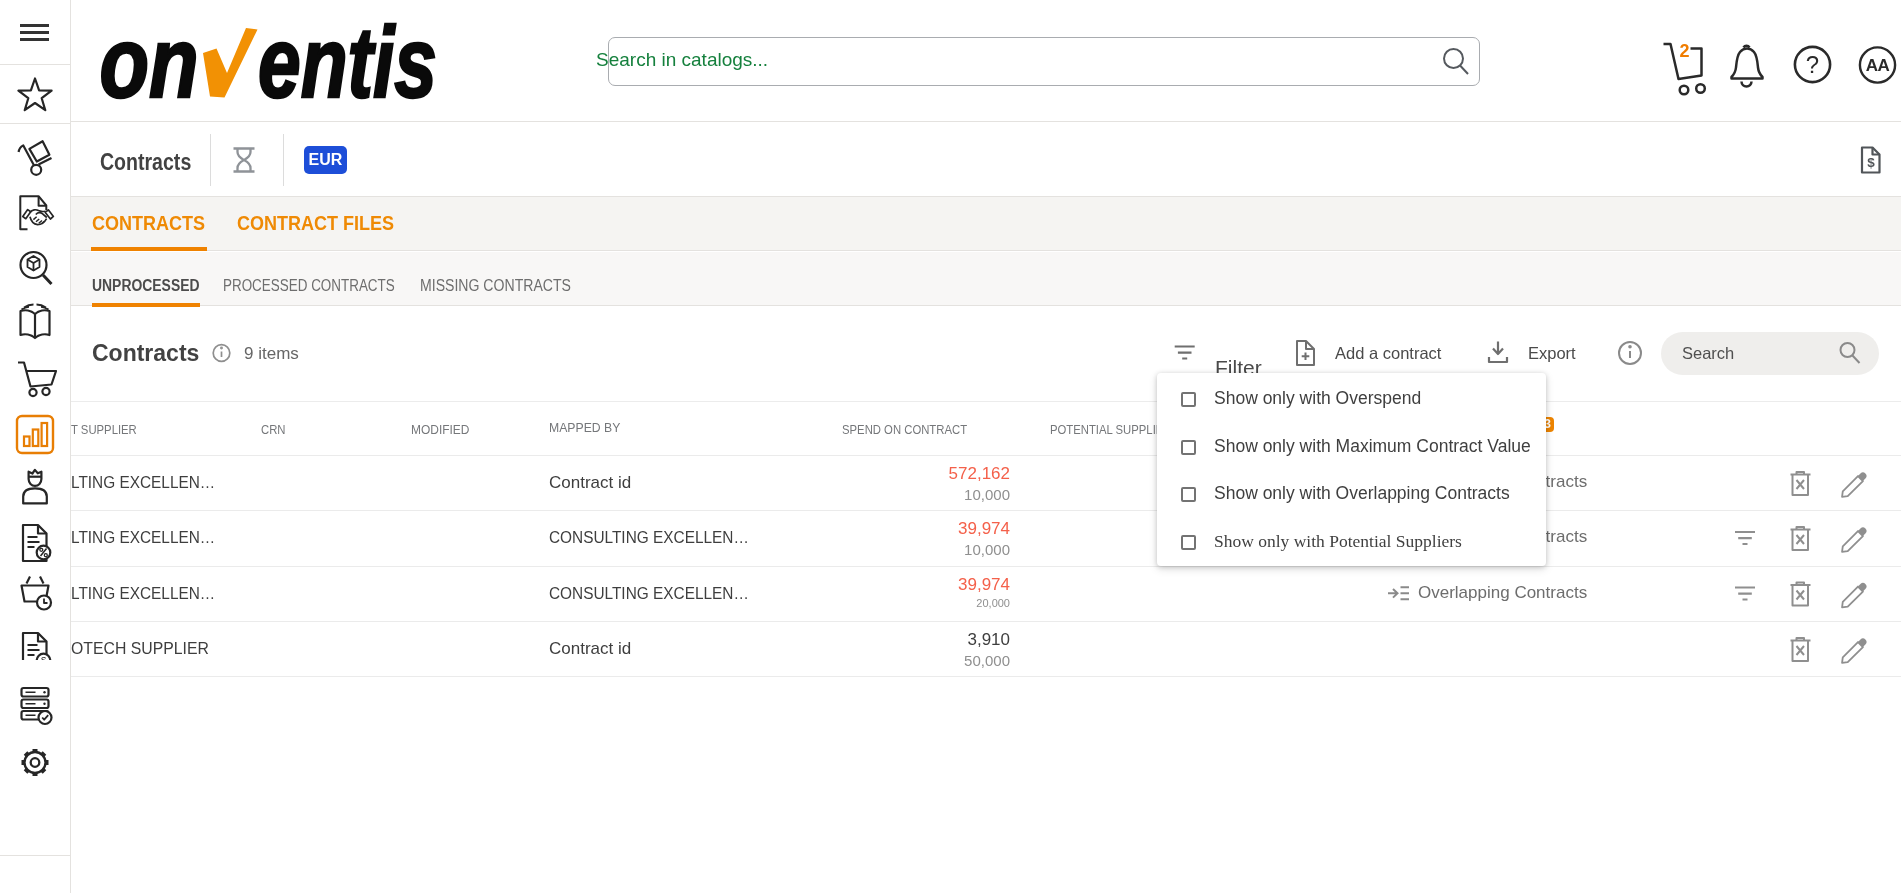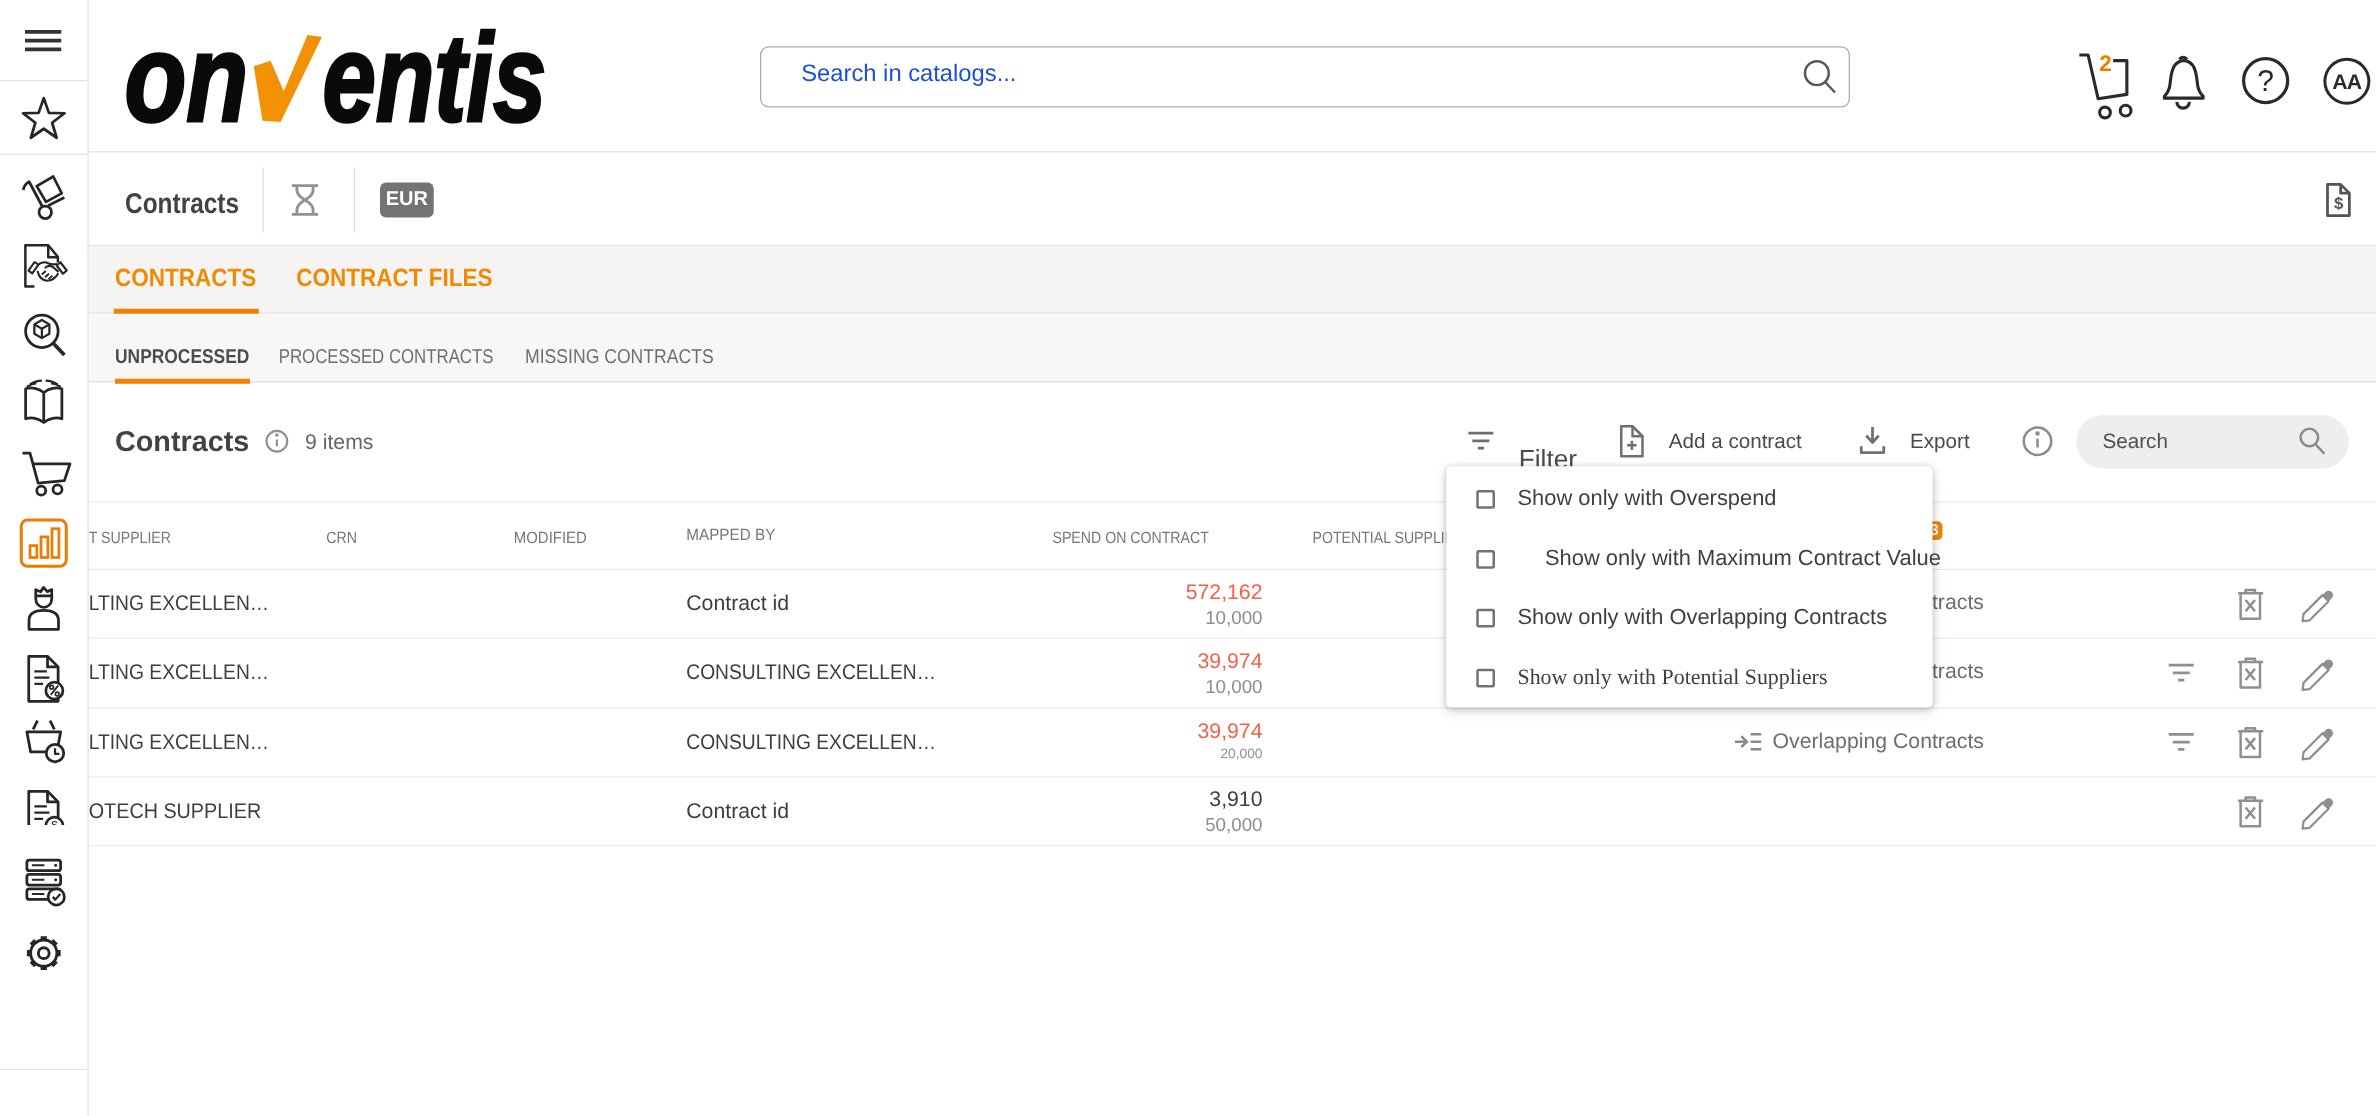--- a/index.html
+++ b/index.html
@@ -249,7 +249,7 @@
   </div>
 
   <div class="a" style="left:608px;top:37px;width:872px;height:49px;border:1.5px solid #a9acb0;border-radius:7px;box-sizing:border-box;"></div>
-  <div class="a nw" style="left:641px;top:49px;font-size:19px;color:#1d4ed8;">Search in catalogs...</div>
+  <div class="a nw" style="left:596px;top:49px;font-size:19px;color:#15803d;">Search in catalogs...</div>
 
   <div class="a hl" style="left:71px;top:121px;width:1830px;"></div>
   <div class="a hl" style="left:71px;top:196px;width:1830px;"></div>

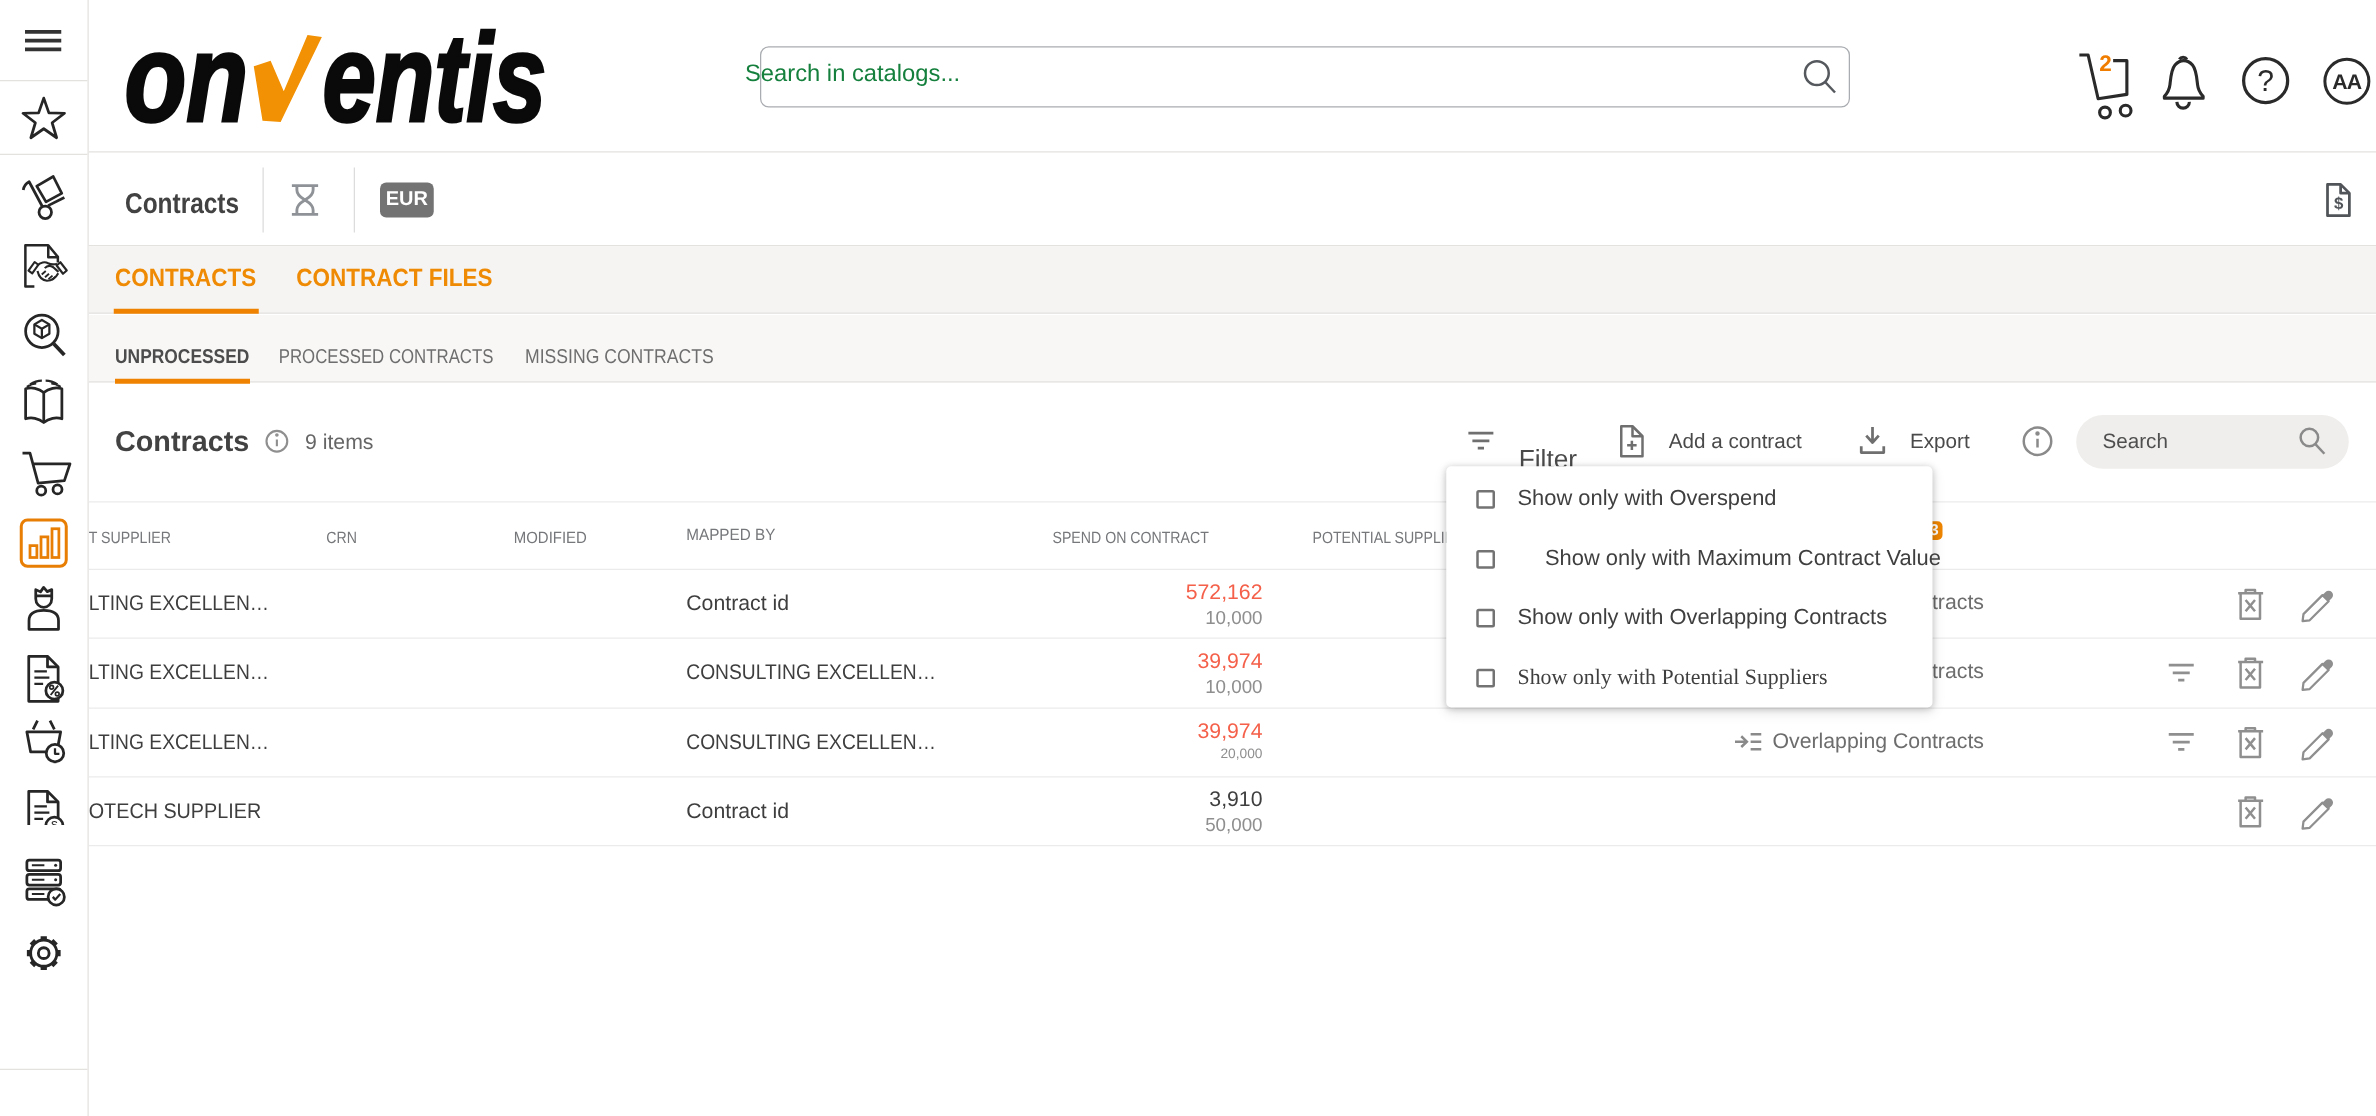--- a/index.html
+++ b/index.html
@@ -256,7 +256,7 @@
   <div class="a nw sx" style="left:100px;top:149px;font-size:23px;font-weight:bold;color:#424242;transform:scaleX(0.85);">Contracts</div>
   <div class="a vl" style="left:210px;top:134px;height:52px;background:#dcdcdc;"></div>
   <div class="a vl" style="left:283px;top:134px;height:52px;background:#dcdcdc;"></div>
-  <div class="a" style="left:304px;top:146px;width:43px;height:28px;background:#737373;border-radius:5px;color:#fff;font-weight:bold;font-size:16px;text-align:center;line-height:28px;">EUR</div>
+  <div class="a" style="left:304px;top:146px;width:43px;height:28px;background:#1d4ed8;border-radius:5px;color:#fff;font-weight:bold;font-size:16px;text-align:center;line-height:28px;">EUR</div>
 
   <div class="a" style="left:71px;top:197px;width:1830px;height:54px;background:#f5f4f2;border-bottom:1px solid #e4e2df;box-sizing:border-box;"></div>
   <div class="a nw sx" style="left:92px;top:212px;font-size:20px;font-weight:bold;color:#ef8a05;transform:scaleX(0.9);">CONTRACTS</div>

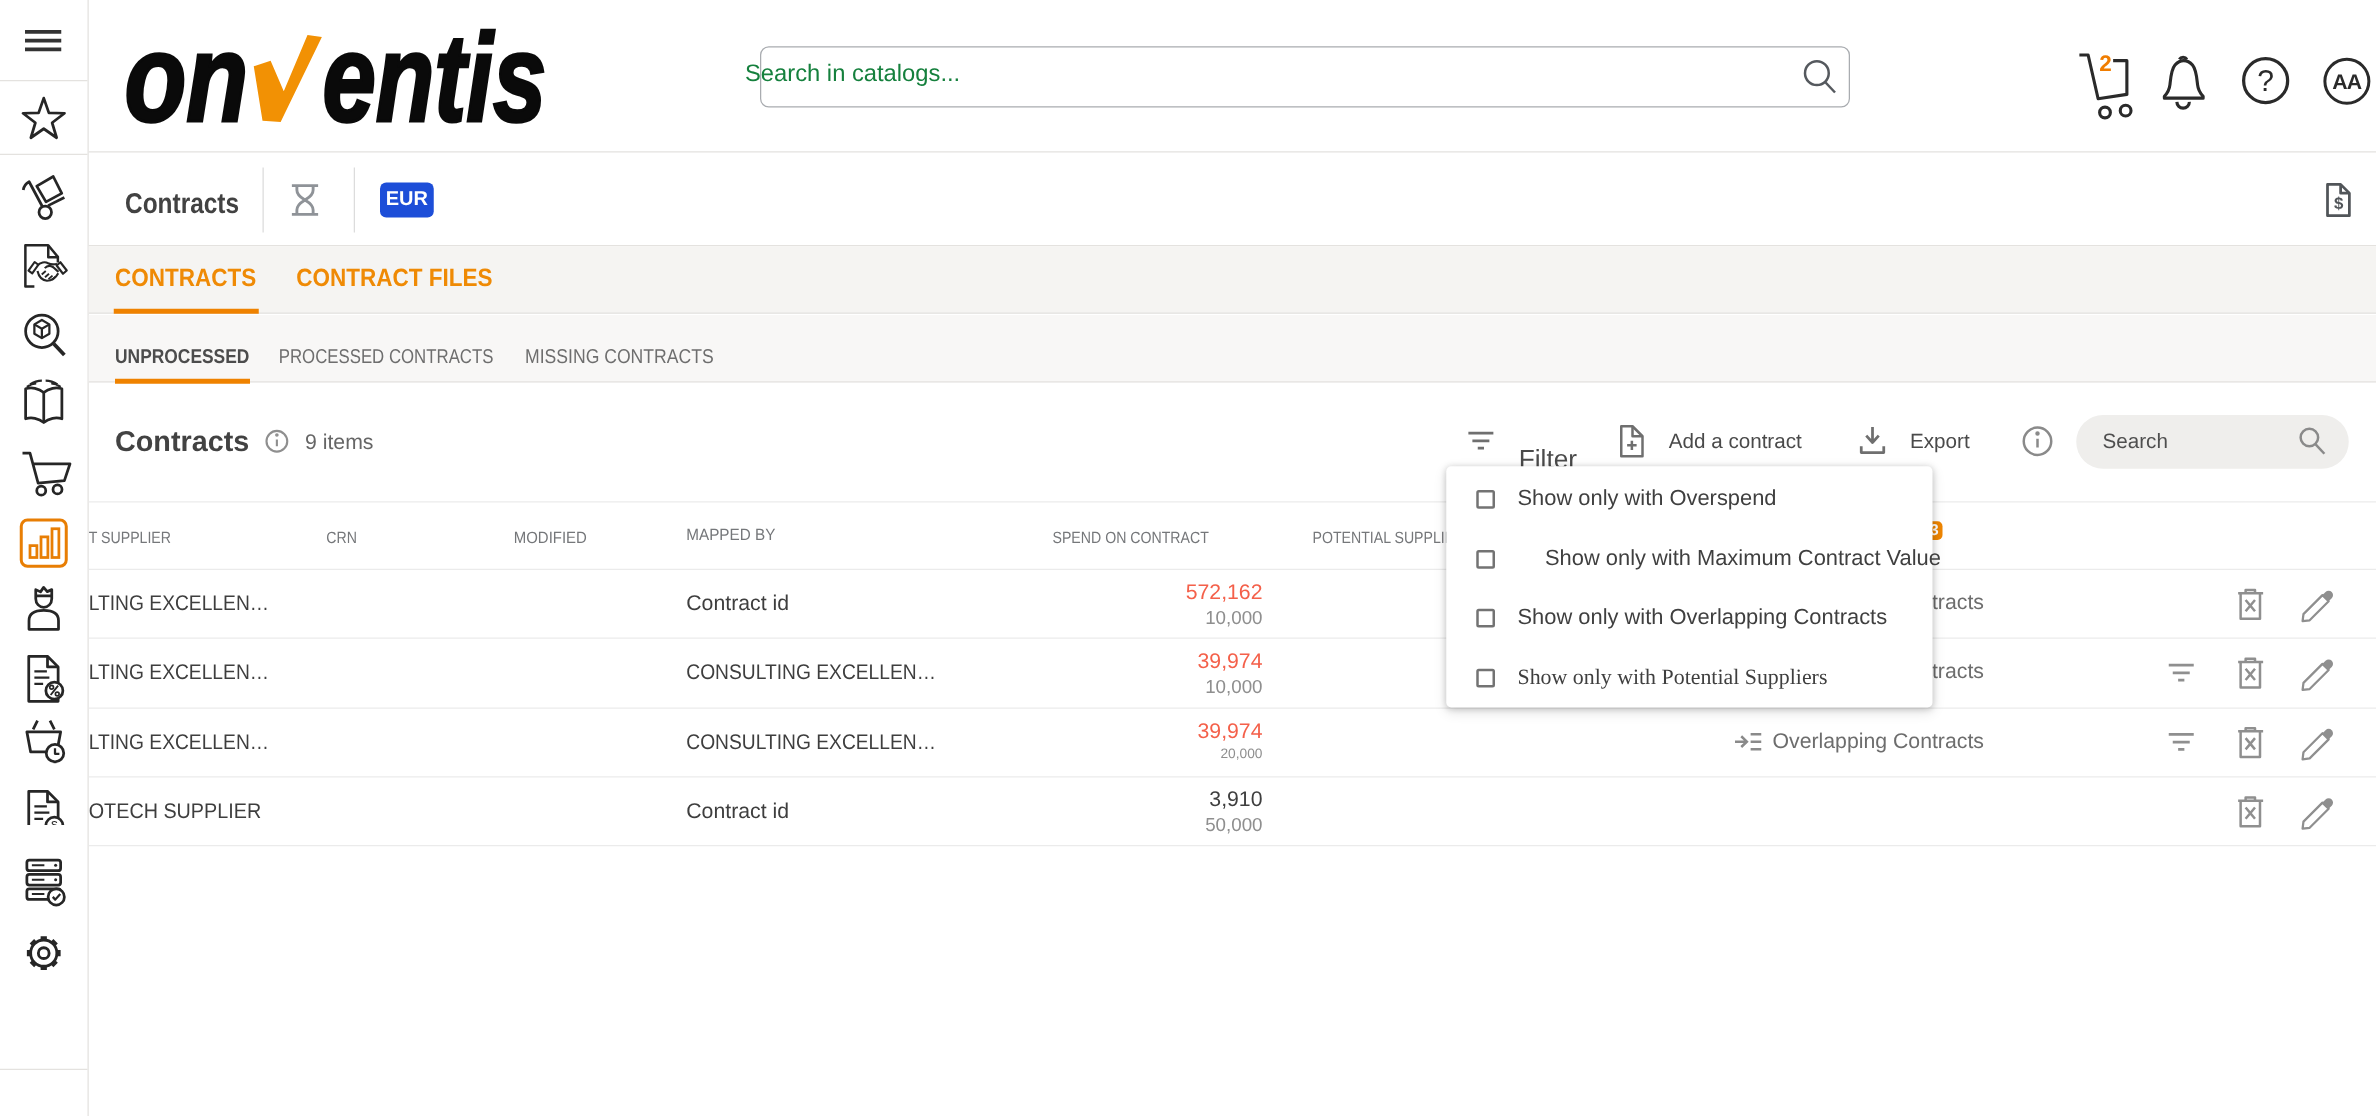--- a/index.html
+++ b/index.html
@@ -327,7 +327,7 @@
     <div class="a" style="left:1181px;top:392px;width:11px;height:11px;border:2px solid #737373;border-radius:2px;"></div>
     <div class="a nw" style="left:1214px;top:388px;">Show only with Overspend</div>
     <div class="a" style="left:1181px;top:440px;width:11px;height:11px;border:2px solid #737373;border-radius:2px;"></div>
-    <div class="a nw" style="left:1214px;top:436px;margin-left:22px;">Show only with Maximum Contract Value</div>
+    <div class="a nw" style="left:1214px;top:436px;">Show only with Maximum Contract Value</div>
     <div class="a" style="left:1181px;top:487px;width:11px;height:11px;border:2px solid #737373;border-radius:2px;"></div>
     <div class="a nw" style="left:1214px;top:483px;">Show only with Overlapping Contracts</div>
     <div class="a" style="left:1181px;top:535px;width:11px;height:11px;border:2px solid #737373;border-radius:2px;"></div>

